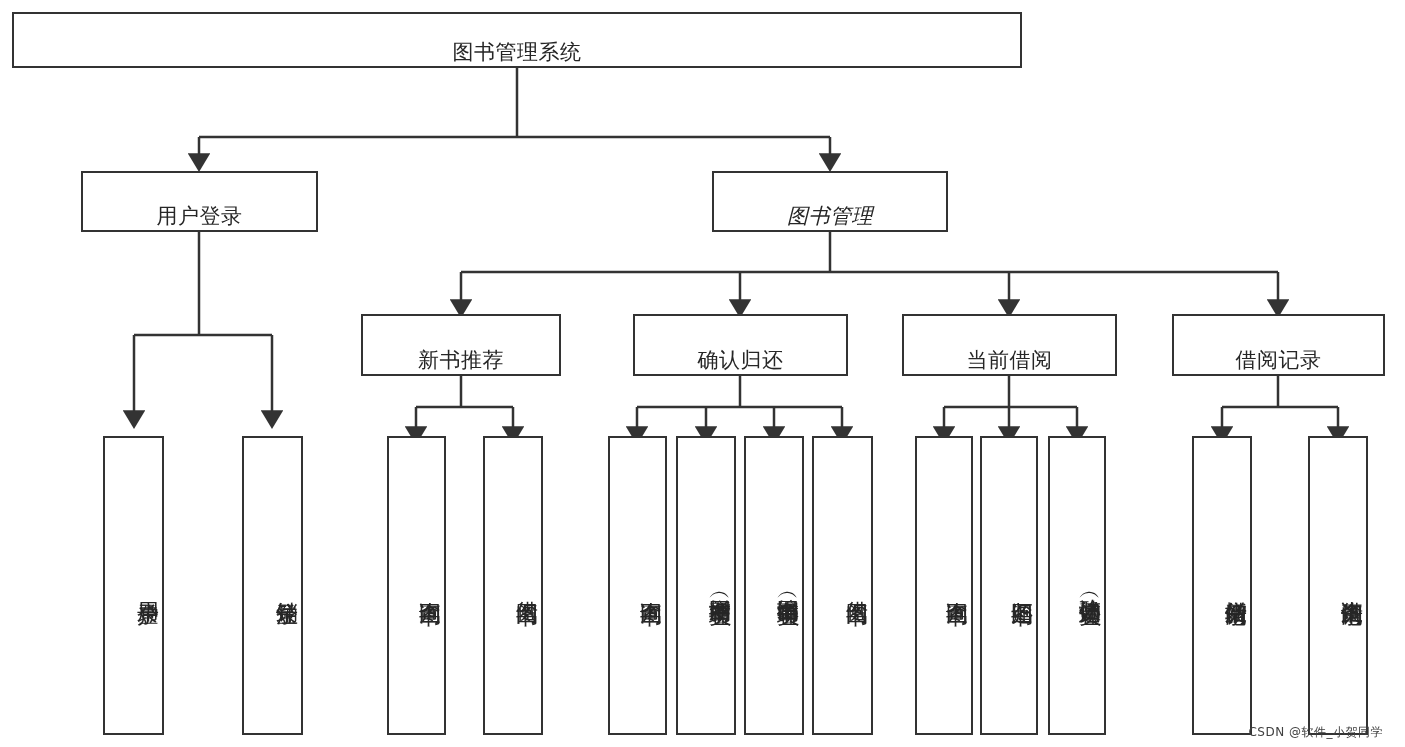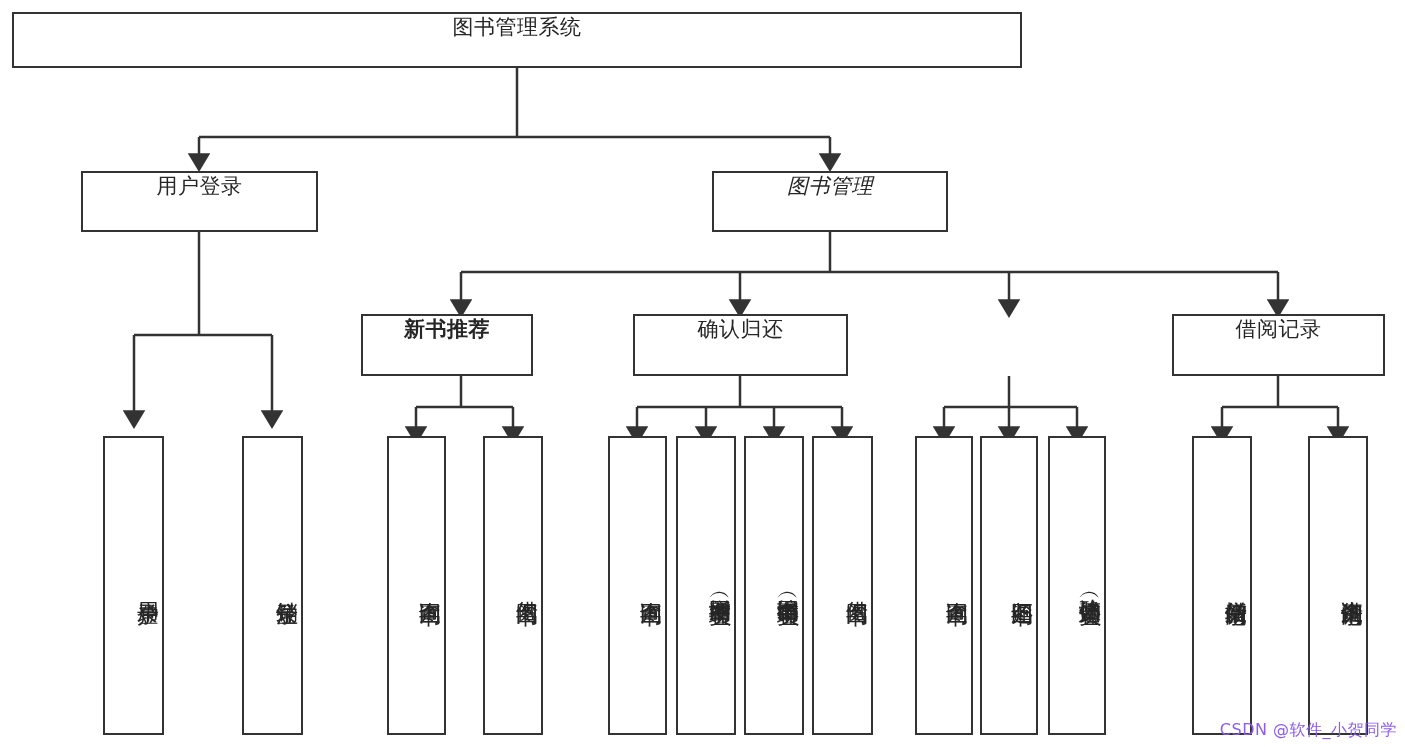--- a/index.html
+++ b/index.html
@@ -36,7 +36,7 @@
     background: #ffffff;
     border: 2.5px solid #333333;
     display: flex;
-    align-items: flex-start;
+    align-items: flex-end;
     justify-content: center;
     color: #262626;
     line-height: 1.28;

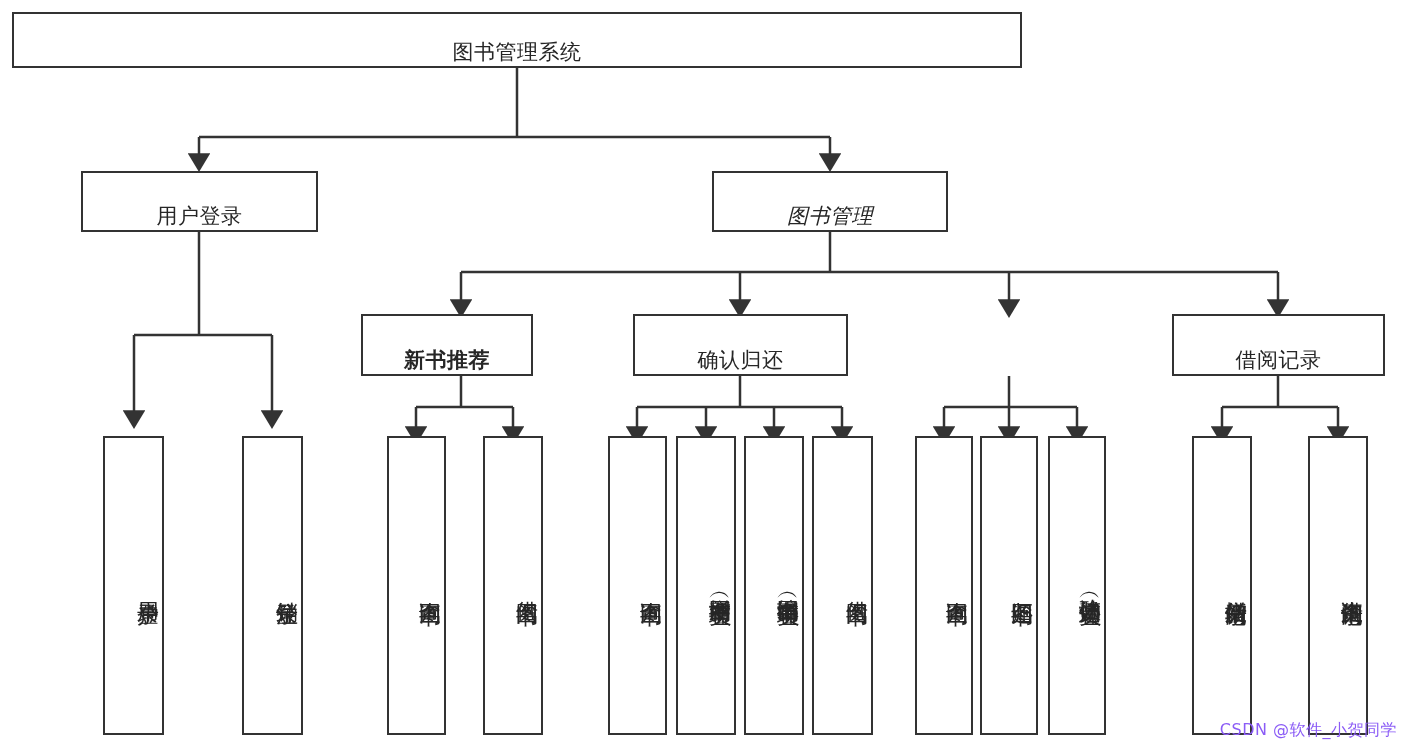--- a/index.html
+++ b/index.html
@@ -149,7 +149,7 @@
     <span class="node-label">图书管理</span>
   </div>
 
-  <div class="node horiz" style="left:361px; top:314px; width:172px; height:62px;font-weight:bold;">
+  <div class="node horiz" style="left:361px; top:314px; width:200px; height:62px;">
     <span class="node-label">新书推荐</span>
   </div>
 

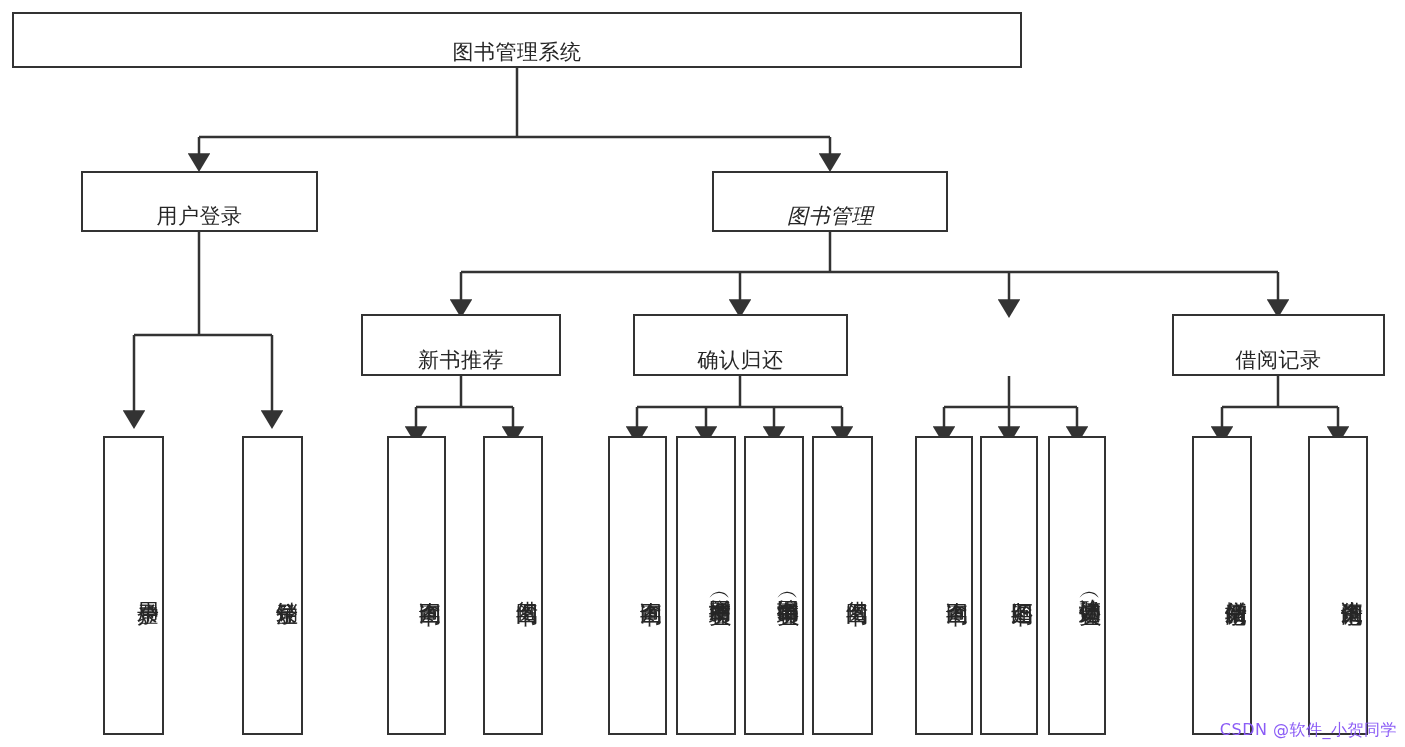--- a/index.html
+++ b/index.html
@@ -157,6 +157,9 @@
     <span class="node-label">确认归还</span>
   </div>
 
+  <div class="node horiz" style="left:902px; top:314px; width:215px; height:62px;">
+    <span class="node-label">当前借阅</span>
+  </div>
 
   <div class="node horiz" style="left:1172px; top:314px; width:213px; height:62px;">
     <span class="node-label">借阅记录</span>

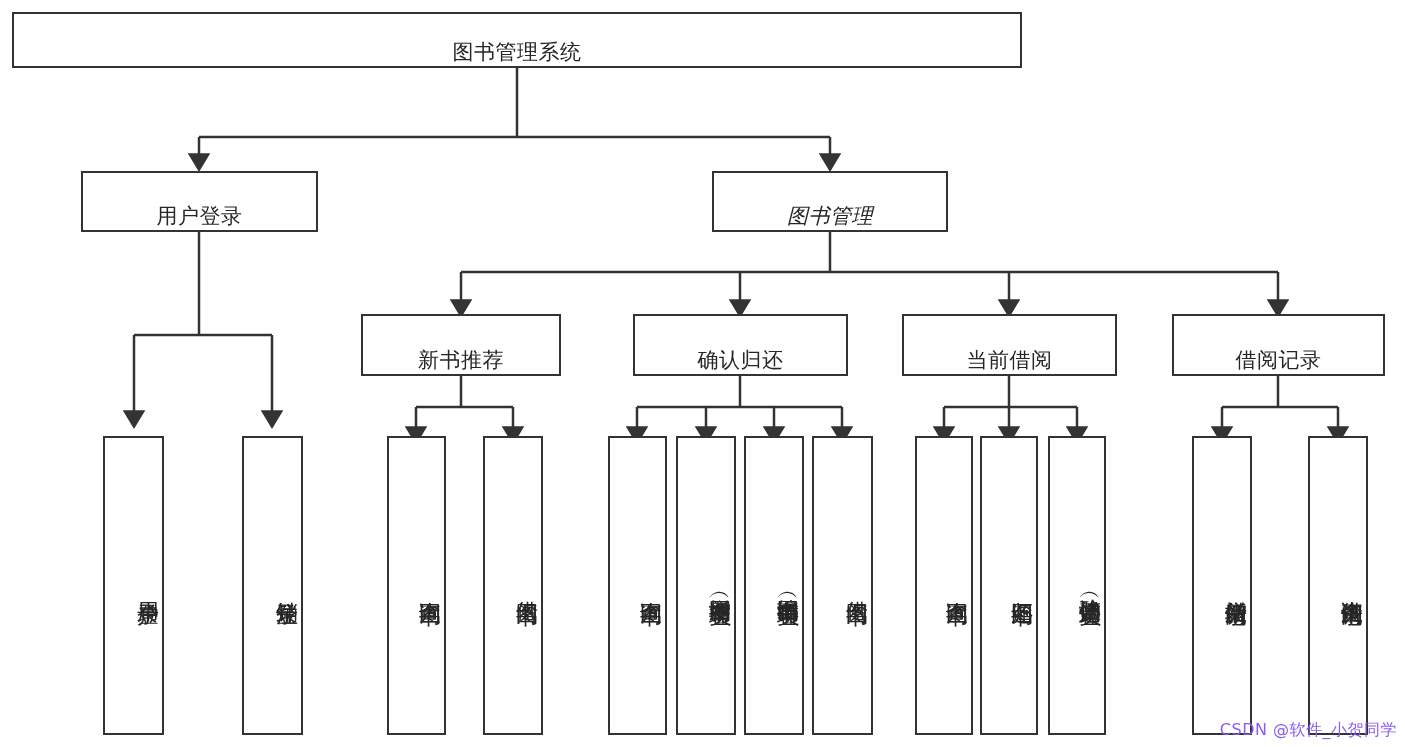--- a/index.html
+++ b/index.html
@@ -62,10 +62,10 @@
   }
   #watermark {
     position: absolute;
-    right: 8px;
+    right: 22px;
     bottom: 6px;
-    font-size: 16px;
-    color: #8b5cf6;
+    font-size: 12px;
+    color: #404040;
     white-space: nowrap;
     letter-spacing: 0.5px;
   }

